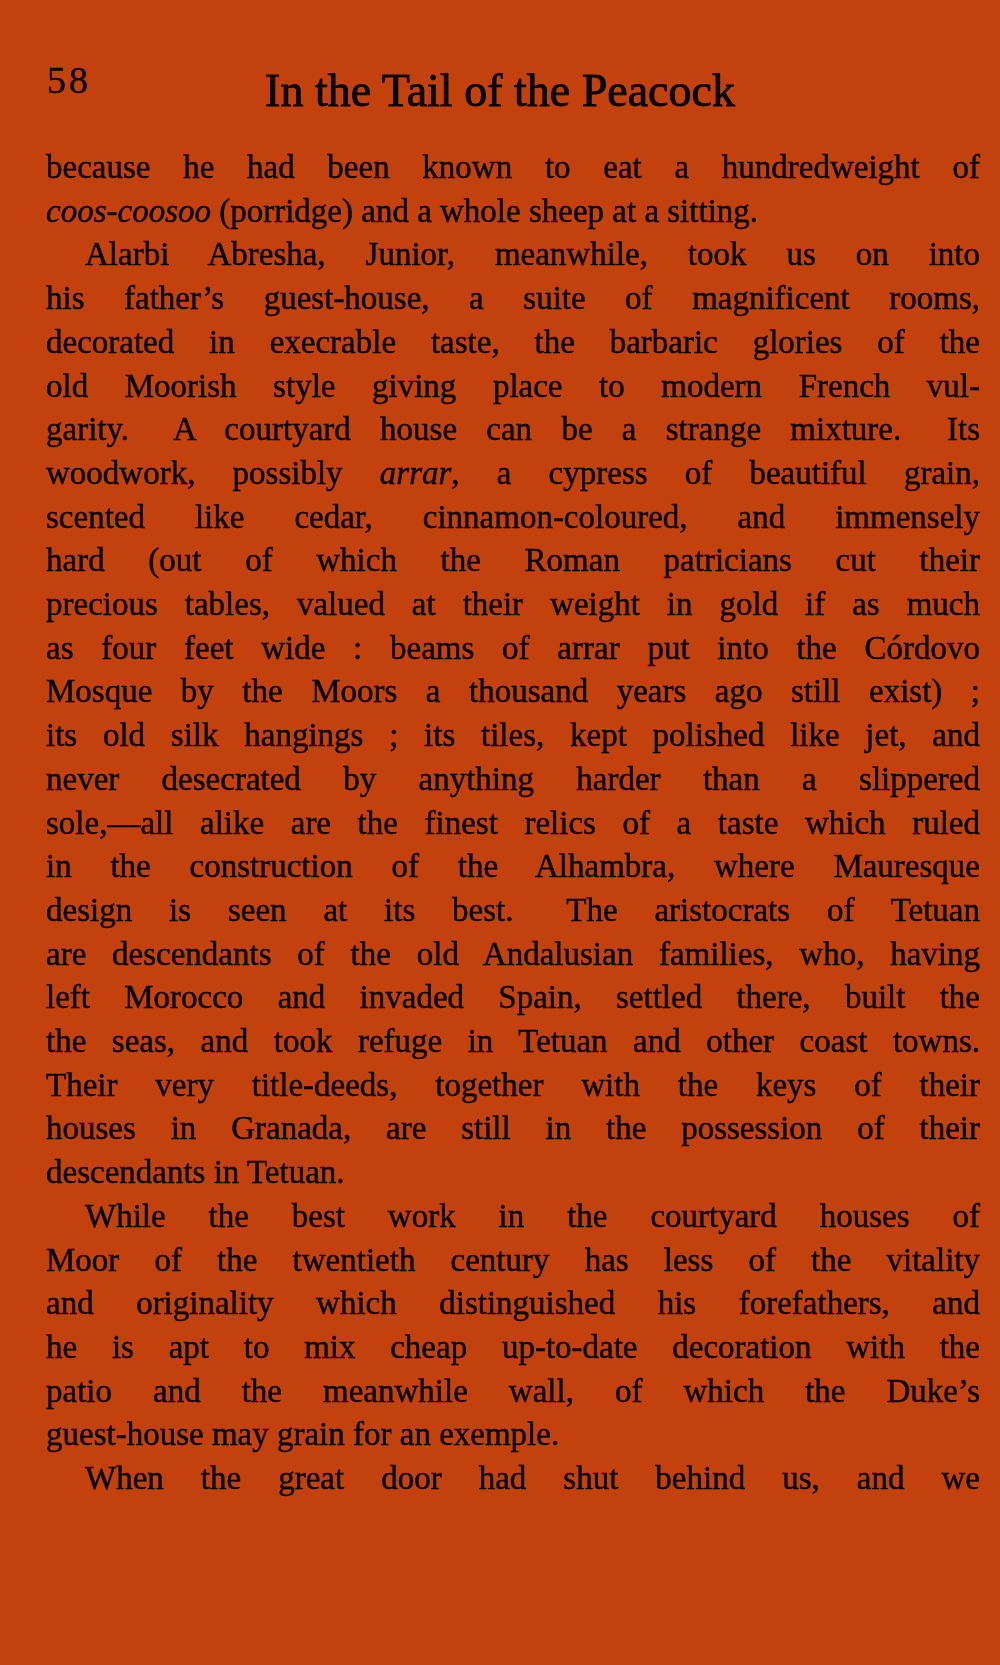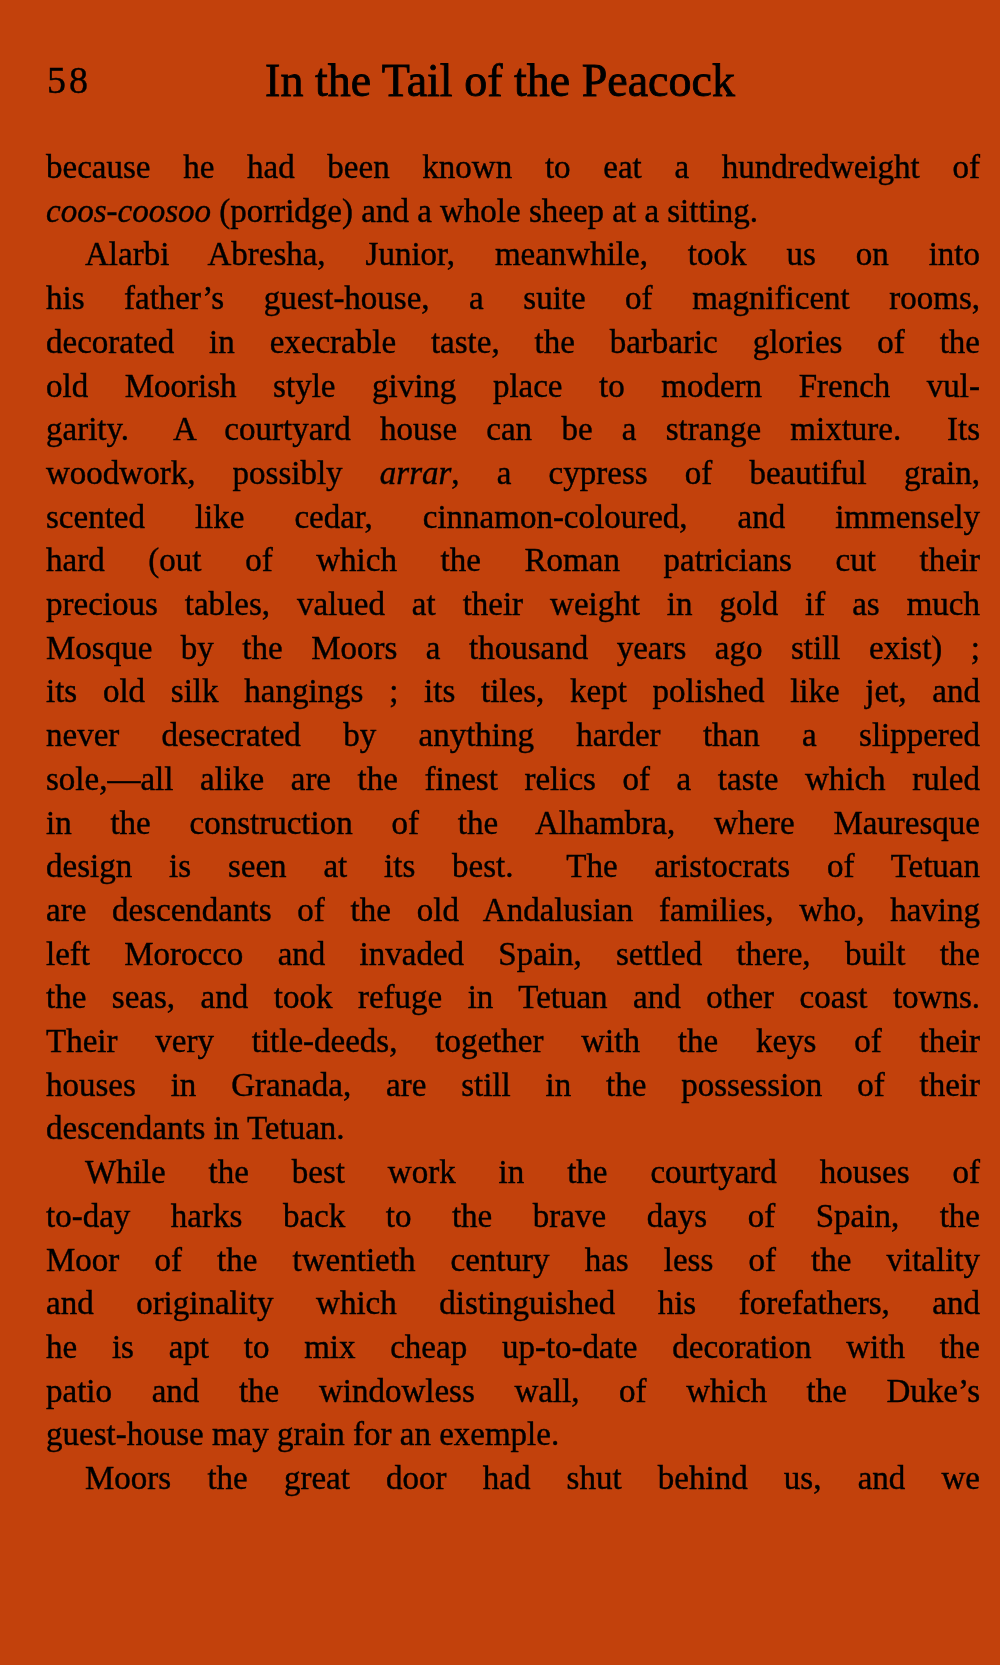--- a/index.html
+++ b/index.html
@@ -28,7 +28,7 @@
     position: absolute;
     left: 0;
     right: 0;
-    top: 54px;
+    top: 64px;
     margin: 0;
     text-align: center;
     font-size: 46px;

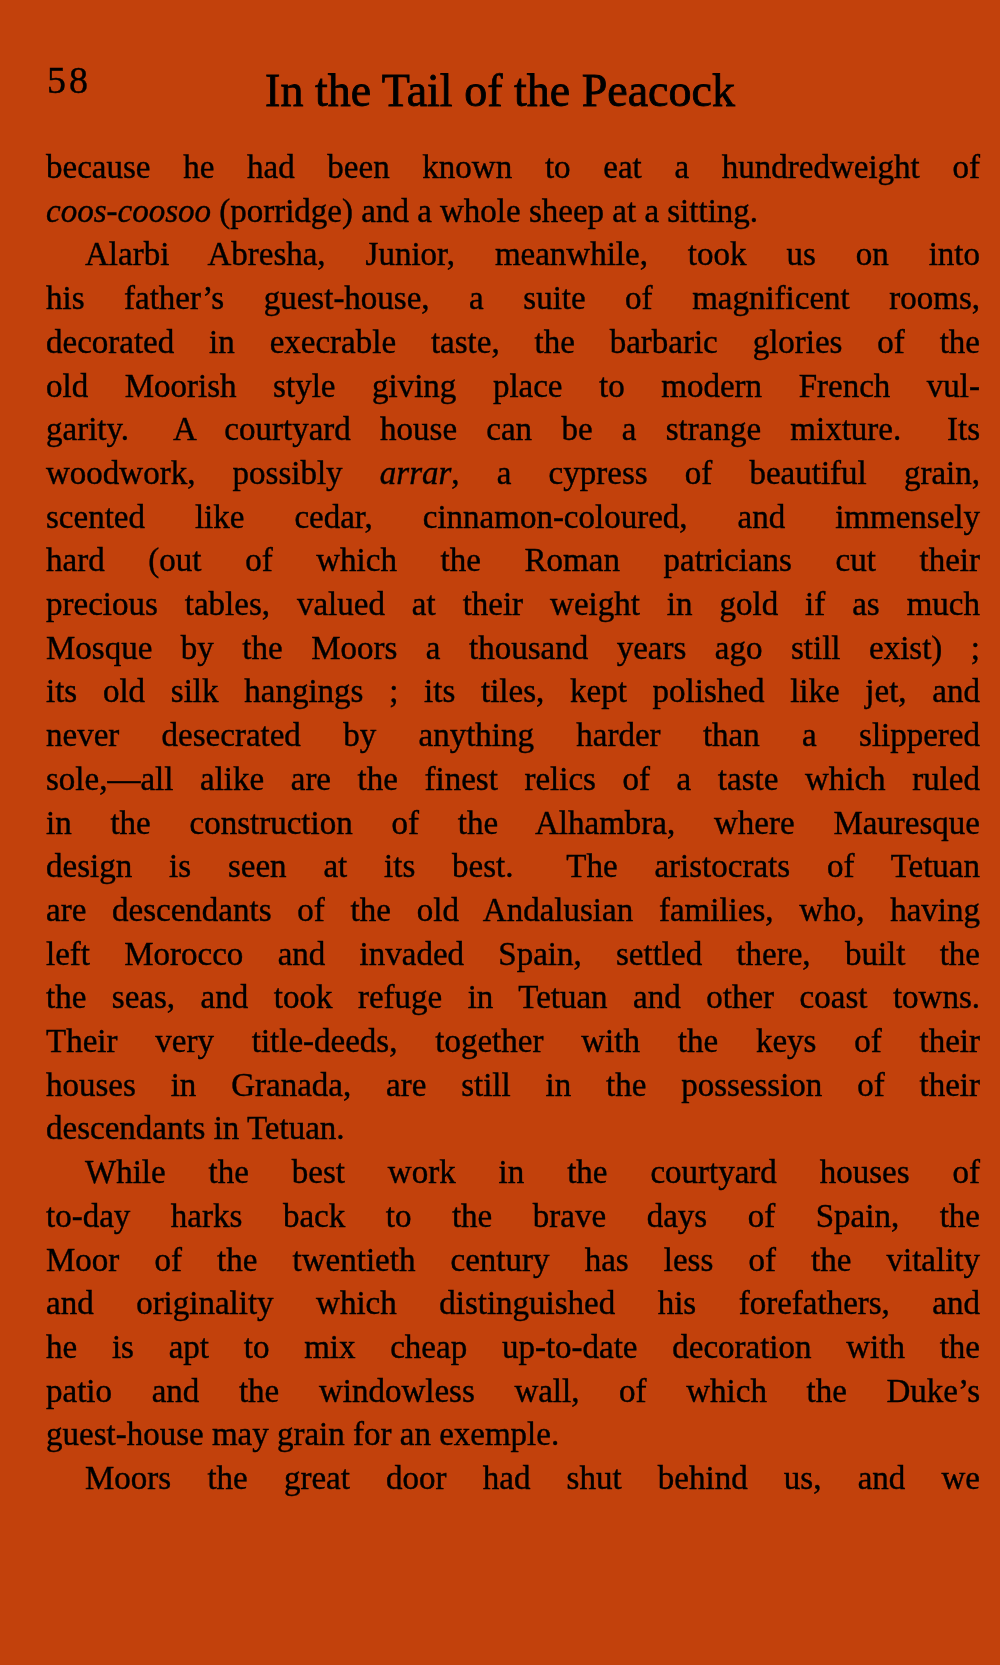--- a/index.html
+++ b/index.html
@@ -79,6 +79,7 @@
       <div class="line"><span>scented like cedar, cinnamon-coloured, and immensely</span></div>
       <div class="line"><span>hard (out of which the Roman patricians cut their</span></div>
       <div class="line"><span>precious tables, valued at their weight in gold if as much</span></div>
+      <div class="line"><span>as four feet wide : beams of arrar put into the Córdovo</span></div>
       <div class="line"><span>Mosque by the Moors a thousand years ago still exist) ;</span></div>
       <div class="line"><span>its old silk hangings ; its tiles, kept polished like jet, and</span></div>
       <div class="line"><span>never desecrated by anything harder than a slippered</span></div>

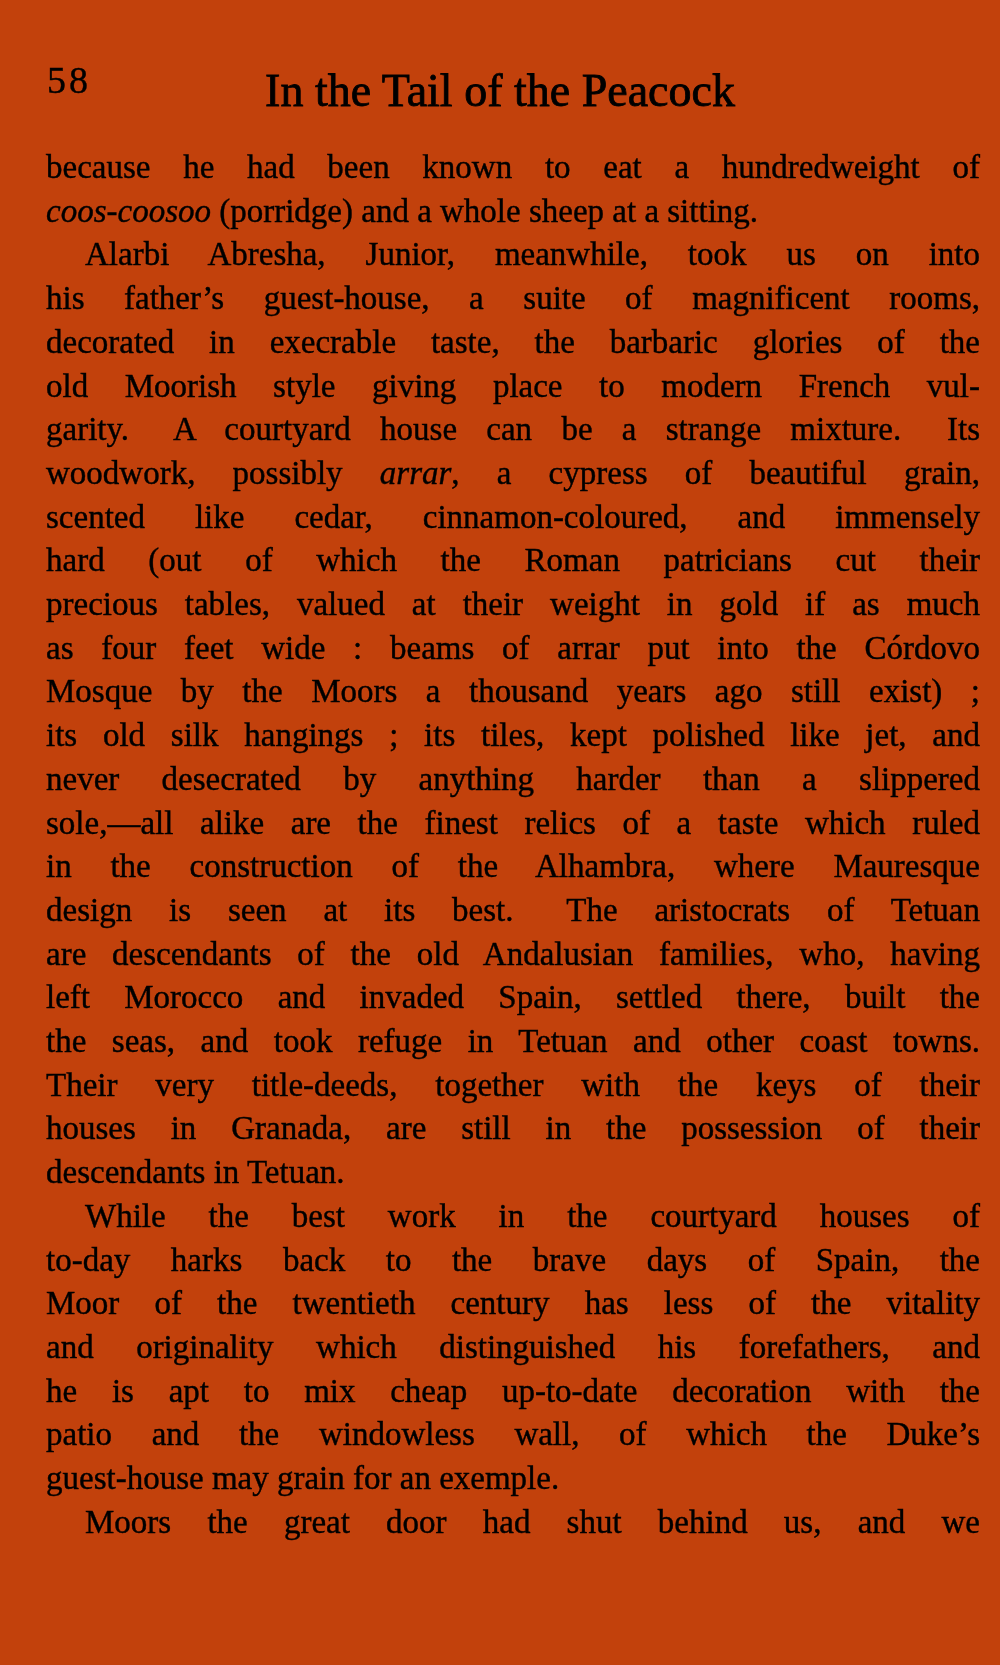--- a/index.html
+++ b/index.html
@@ -93,7 +93,6 @@
       <div class="line"><span>houses in Granada, are still in the possession of their</span></div>
       <div class="line para-end"><span>descendants in Tetuan.</span></div>
       <div class="line indented"><span>While the best work in the courtyard houses of</span></div>
-      <div class="line"><span>to-day harks back to the brave days of Spain, the</span></div>
       <div class="line"><span>Moor of the twentieth century has less of the vitality</span></div>
       <div class="line"><span>and originality which distinguished his forefathers, and</span></div>
       <div class="line"><span>he is apt to mix cheap up-to-date decoration with the</span></div>

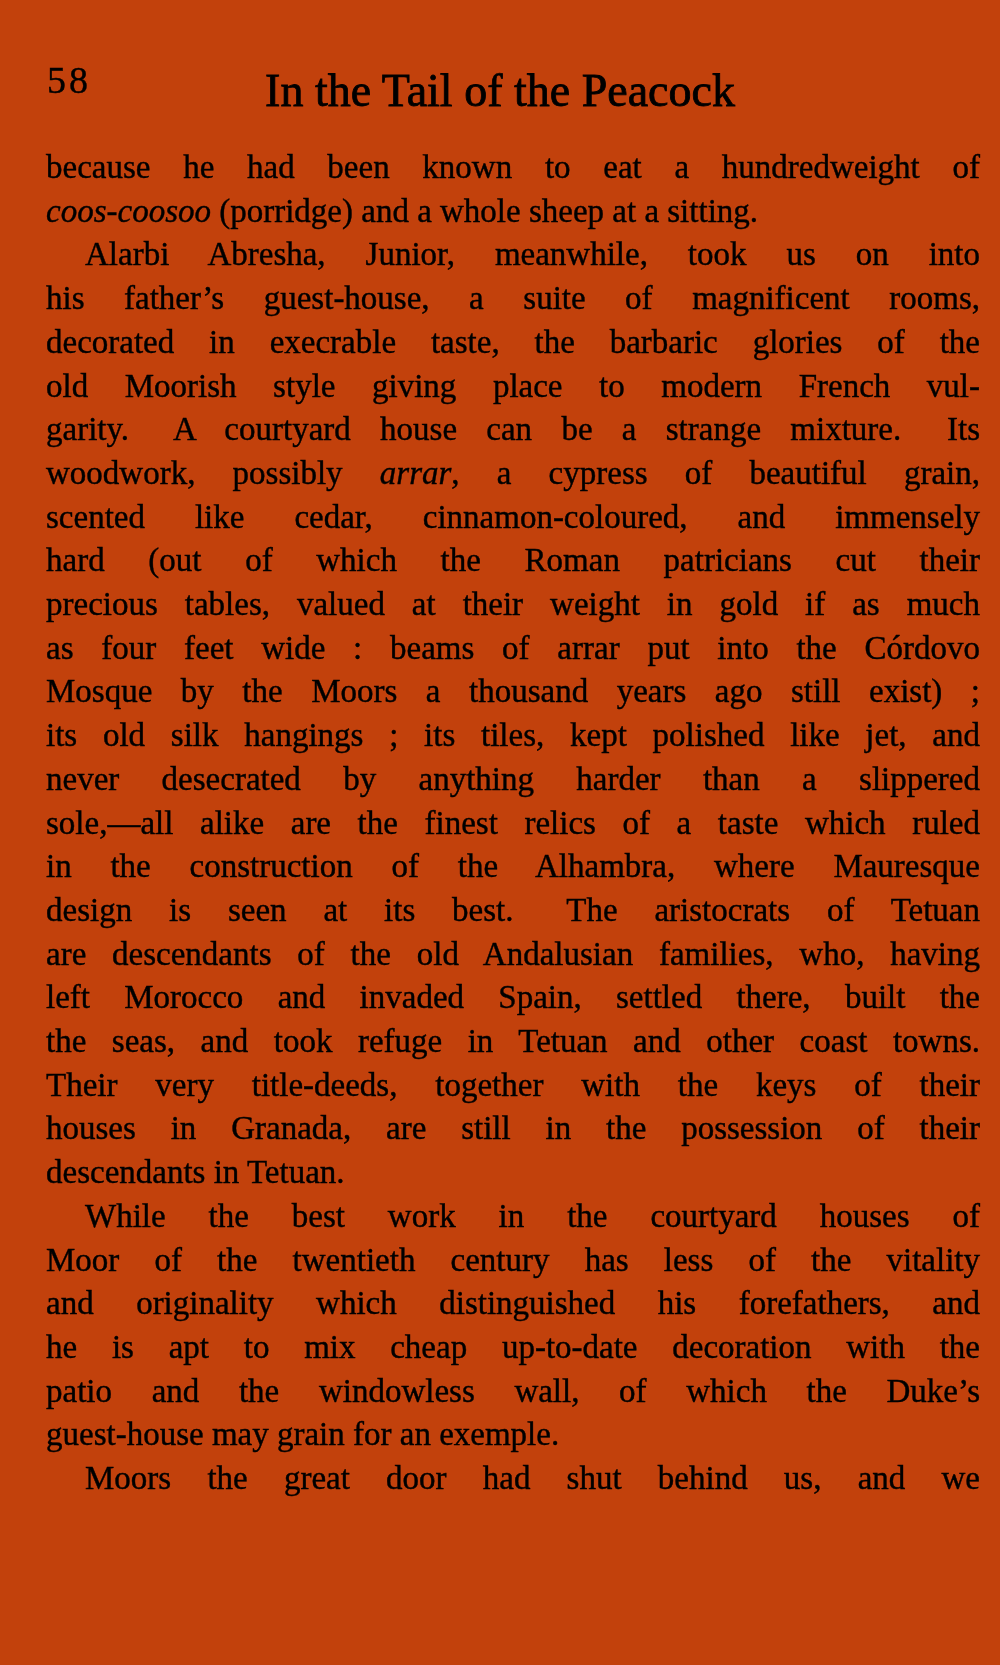--- a/index.html
+++ b/index.html
@@ -96,7 +96,7 @@
       <div class="line"><span>Moor of the twentieth century has less of the vitality</span></div>
       <div class="line"><span>and originality which distinguished his forefathers, and</span></div>
       <div class="line"><span>he is apt to mix cheap up-to-date decoration with the</span></div>
-      <div class="line"><span>patio and the windowless wall, of which the Duke’s</span></div>
+      <div class="line"><span>patio and the meanwhile wall, of which the Duke’s</span></div>
       <div class="line para-end"><span>guest-house may grain for an exemple.</span></div>
       <div class="line indented"><span>Moors the great door had shut behind us, and we</span></div>
     </div>

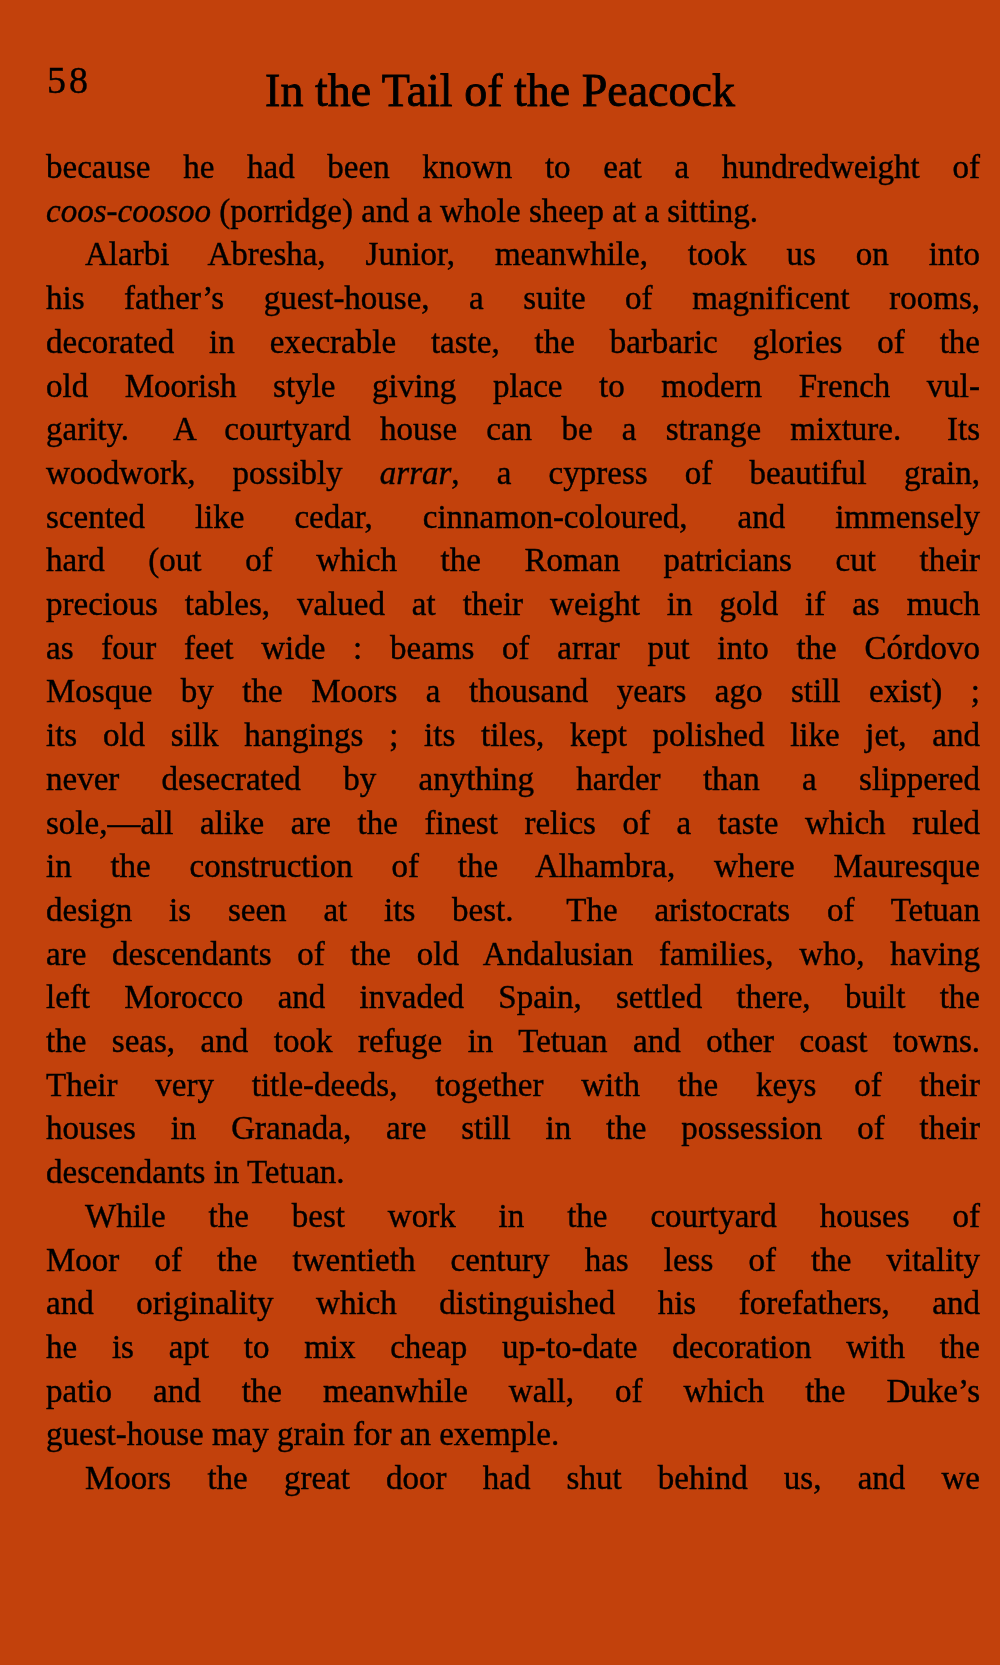--- a/index.html
+++ b/index.html
@@ -98,7 +98,7 @@
       <div class="line"><span>he is apt to mix cheap up-to-date decoration with the</span></div>
       <div class="line"><span>patio and the meanwhile wall, of which the Duke’s</span></div>
       <div class="line para-end"><span>guest-house may grain for an exemple.</span></div>
-      <div class="line indented"><span>Moors the great door had shut behind us, and we</span></div>
+      <div class="line indented"><span>When the great door had shut behind us, and we</span></div>
     </div>
 </div>
 

